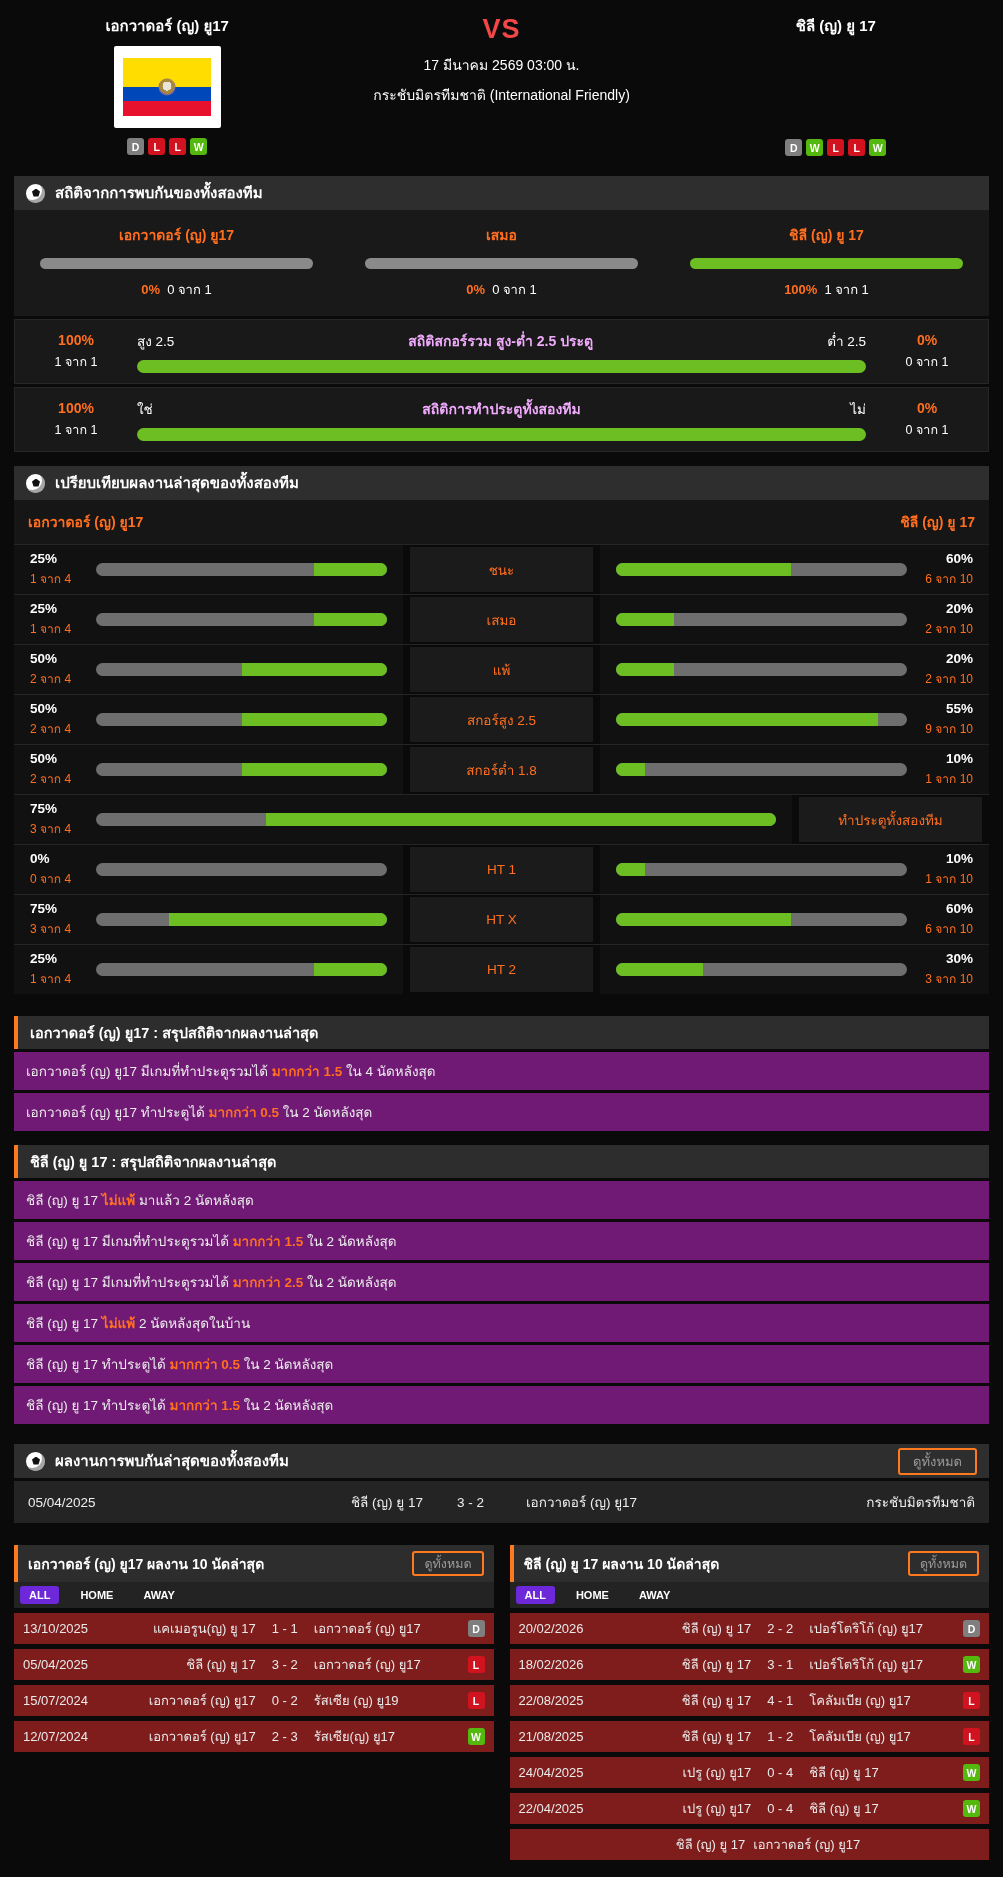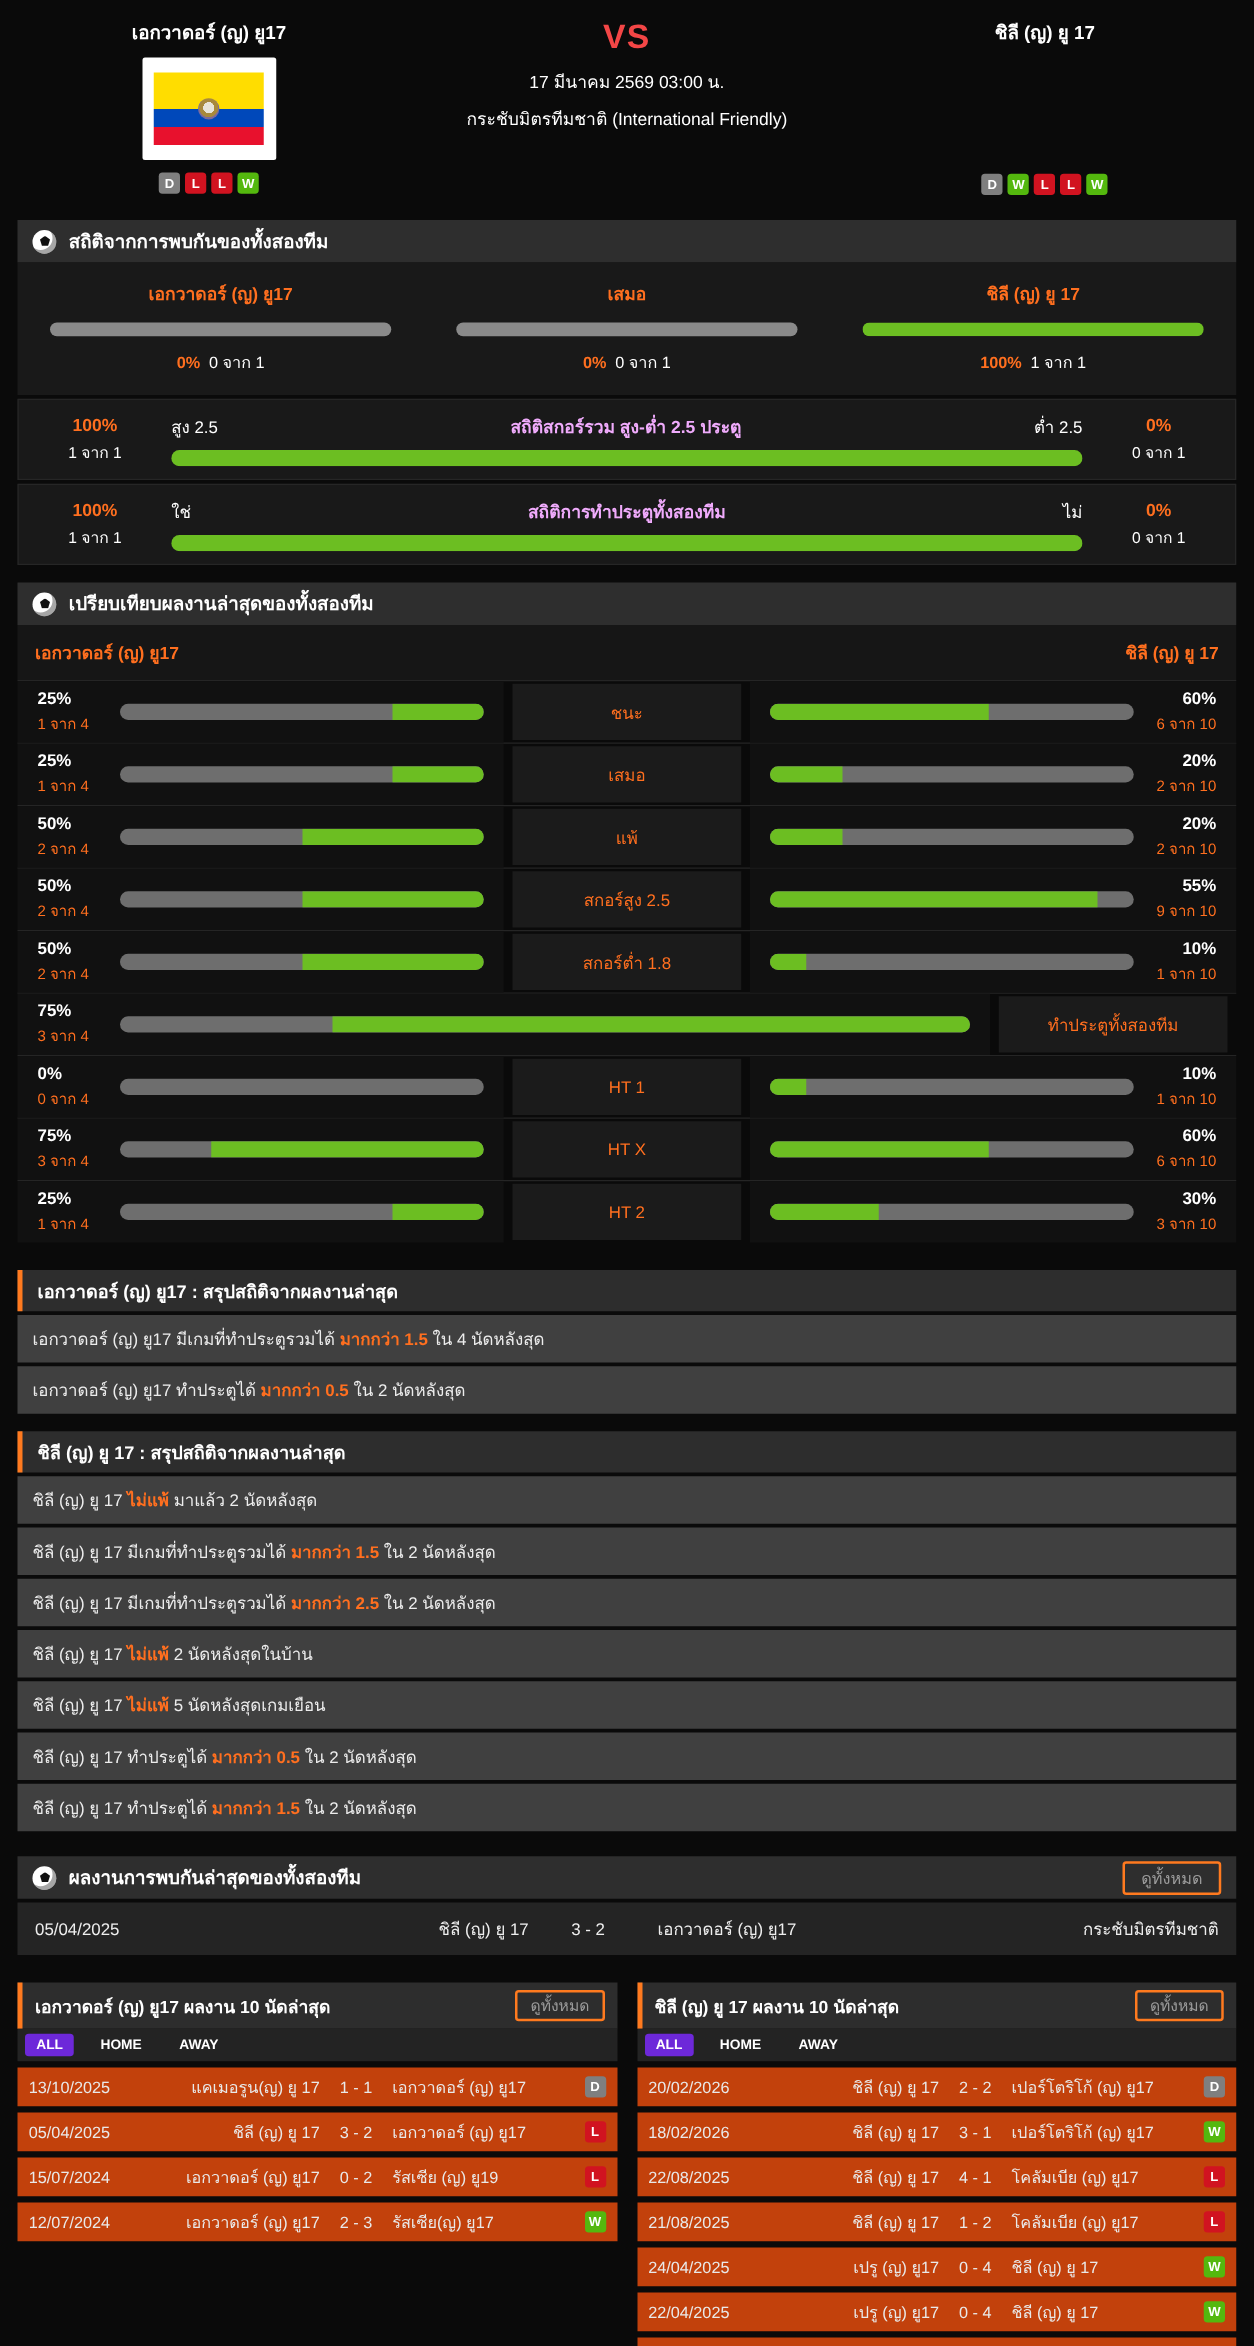--- a/index.html
+++ b/index.html
@@ -82,7 +82,7 @@
   
   .sum-head { background:#2d2d2d; border-left:4px solid #ff7a1f; display:flex; align-items:center;
               height:33px; padding:0 12px; font-weight:bold; font-size:14.5px; color:#fff; }
-  .sum-row { background:#404040; margin-top:3px; padding:8px 12px; font-size:13.5px; color:#ececec; min-height:31px; }
+  .sum-row { background:#701a75; margin-top:3px; padding:8px 12px; font-size:13.5px; color:#ececec; min-height:31px; }
   .sum-row .hl { color:#ff6f1f; font-weight:bold; }
 
   

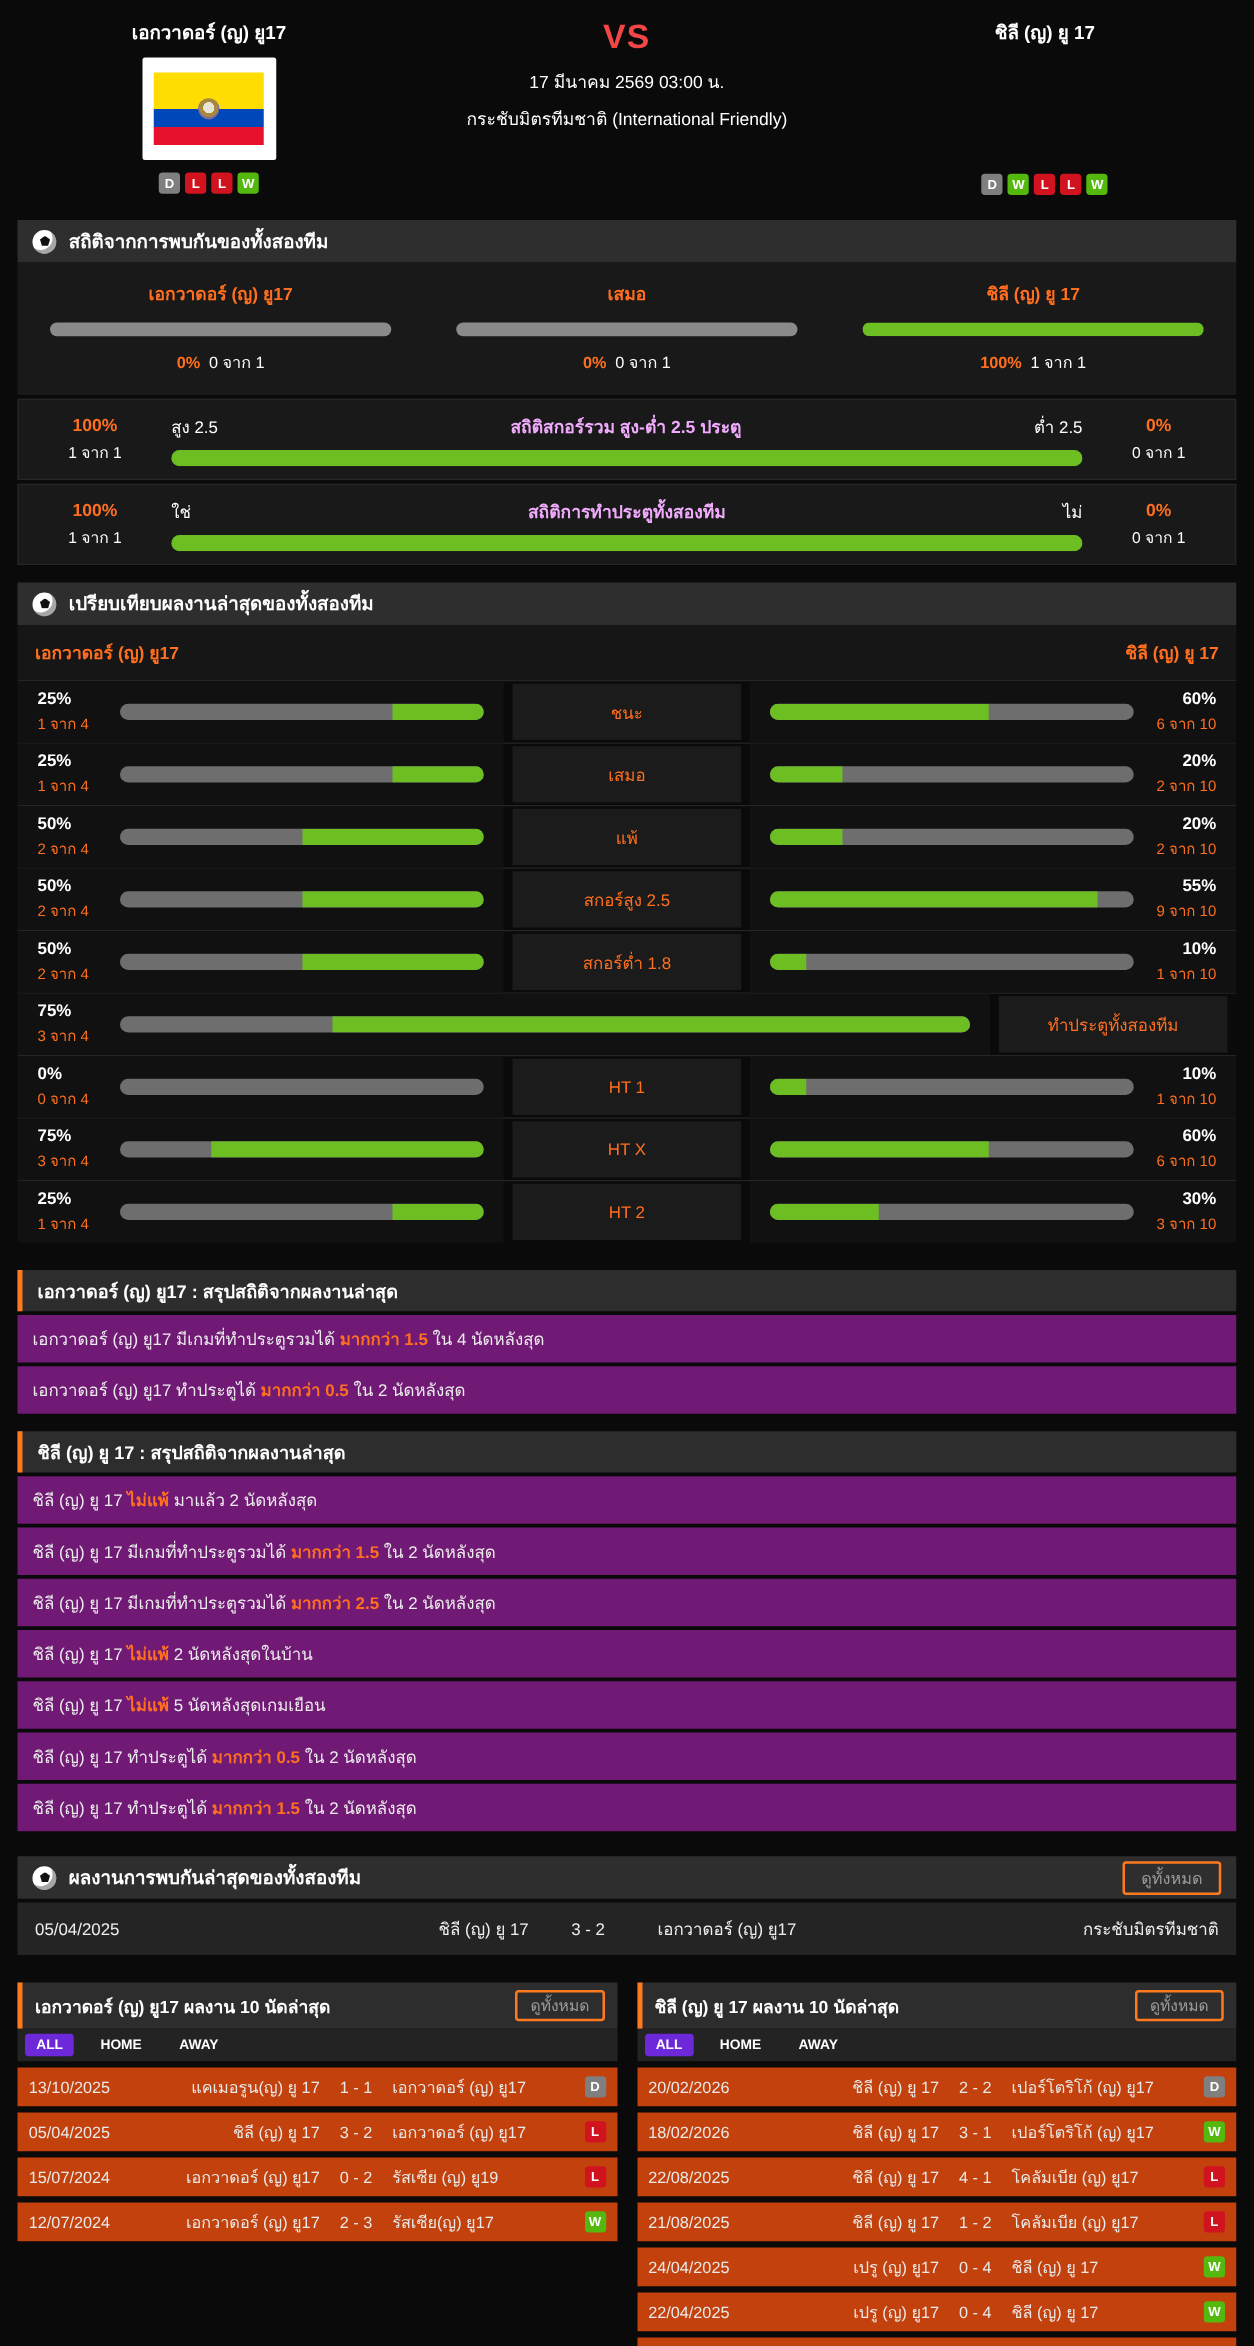--- a/index.html
+++ b/index.html
@@ -453,7 +453,6 @@
 
       <div class="sum-row"><span>ชิลี (ญ) ยู 17 </span><span class="hl">ไม่แพ้</span><span> 2  นัดหลังสุดในบ้าน</span></div>
 
-      <div class="sum-row"><span>ชิลี (ญ) ยู 17 </span><span class="hl">ไม่แพ้</span><span> 5  นัดหลังสุดเกมเยือน</span></div>
 
       <div class="sum-row"><span>ชิลี (ญ) ยู 17  ทำประตูได้ </span><span class="hl">มากกว่า 0.5</span><span> ใน 2 นัดหลังสุด</span></div>
 

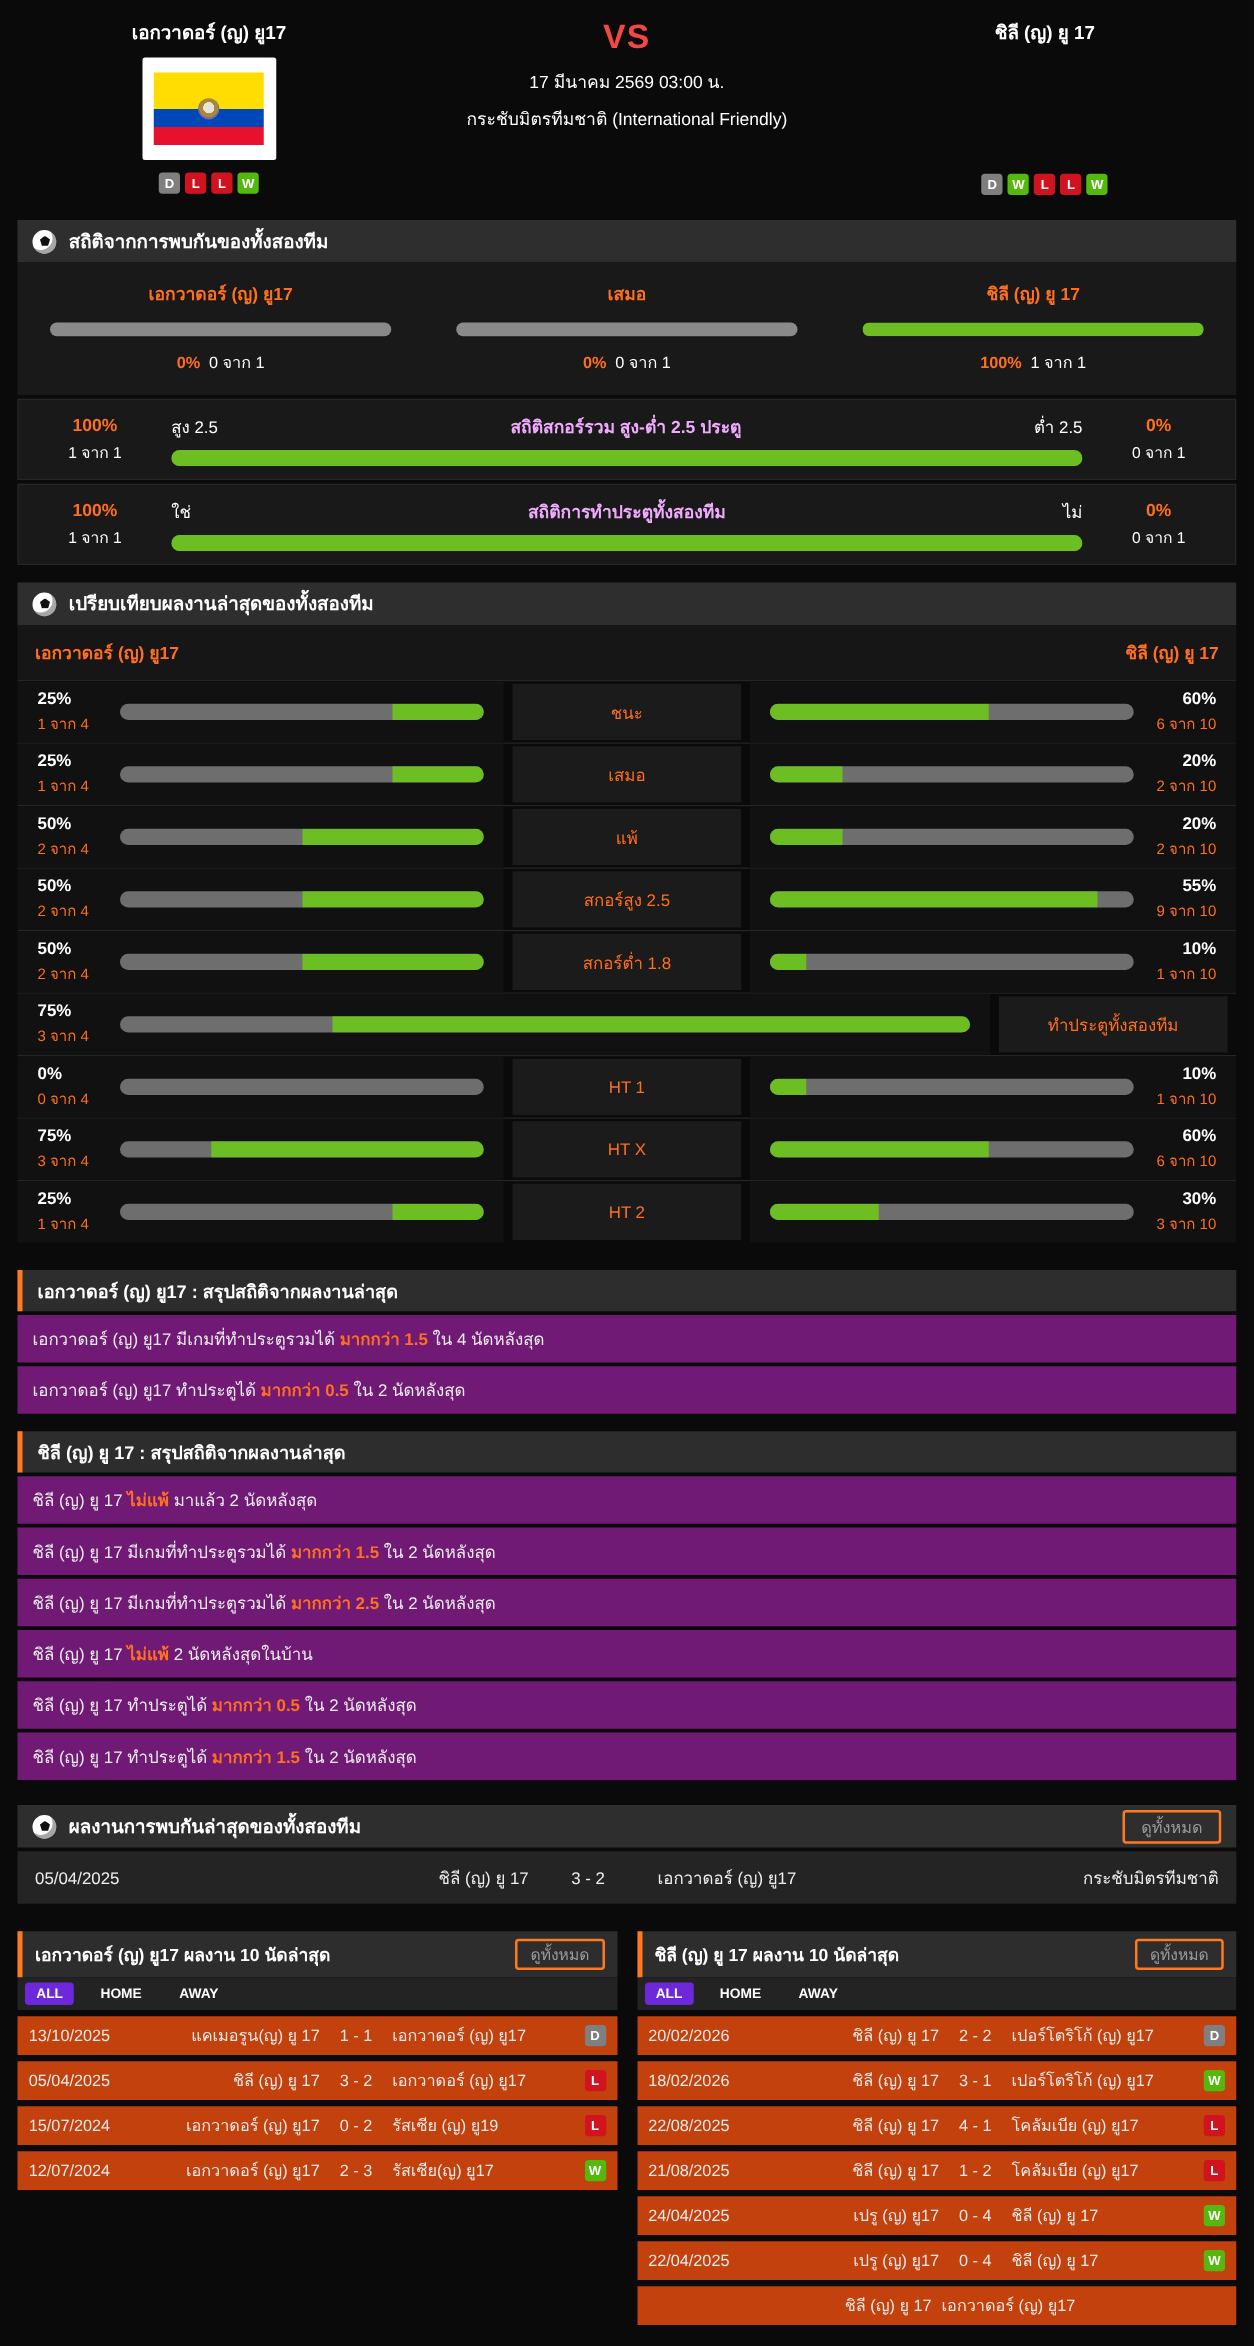--- a/index.html
+++ b/index.html
@@ -109,7 +109,7 @@
   .tabs { background:#232323; display:flex; gap:12px; align-items:center; padding:4px 6px; }
   .tab { color:#fff; font-weight:bold; font-size:11px; padding:3px 9px; border-radius:3px; cursor:pointer; }
   .tab.active { background:#6d28d9; }
-  .mrow { display:flex; align-items:center; background:#c2410c; margin-top:5px; height:31px;
+  .mrow { display:flex; align-items:center; background:#7f1d1d; margin-top:5px; height:31px;
           padding:0 9px; font-size:13px; color:#e9e9e9; }
   .mm-date { width:82px; }
   .mm-home { flex:1.1; text-align:right; padding-right:4px; }

